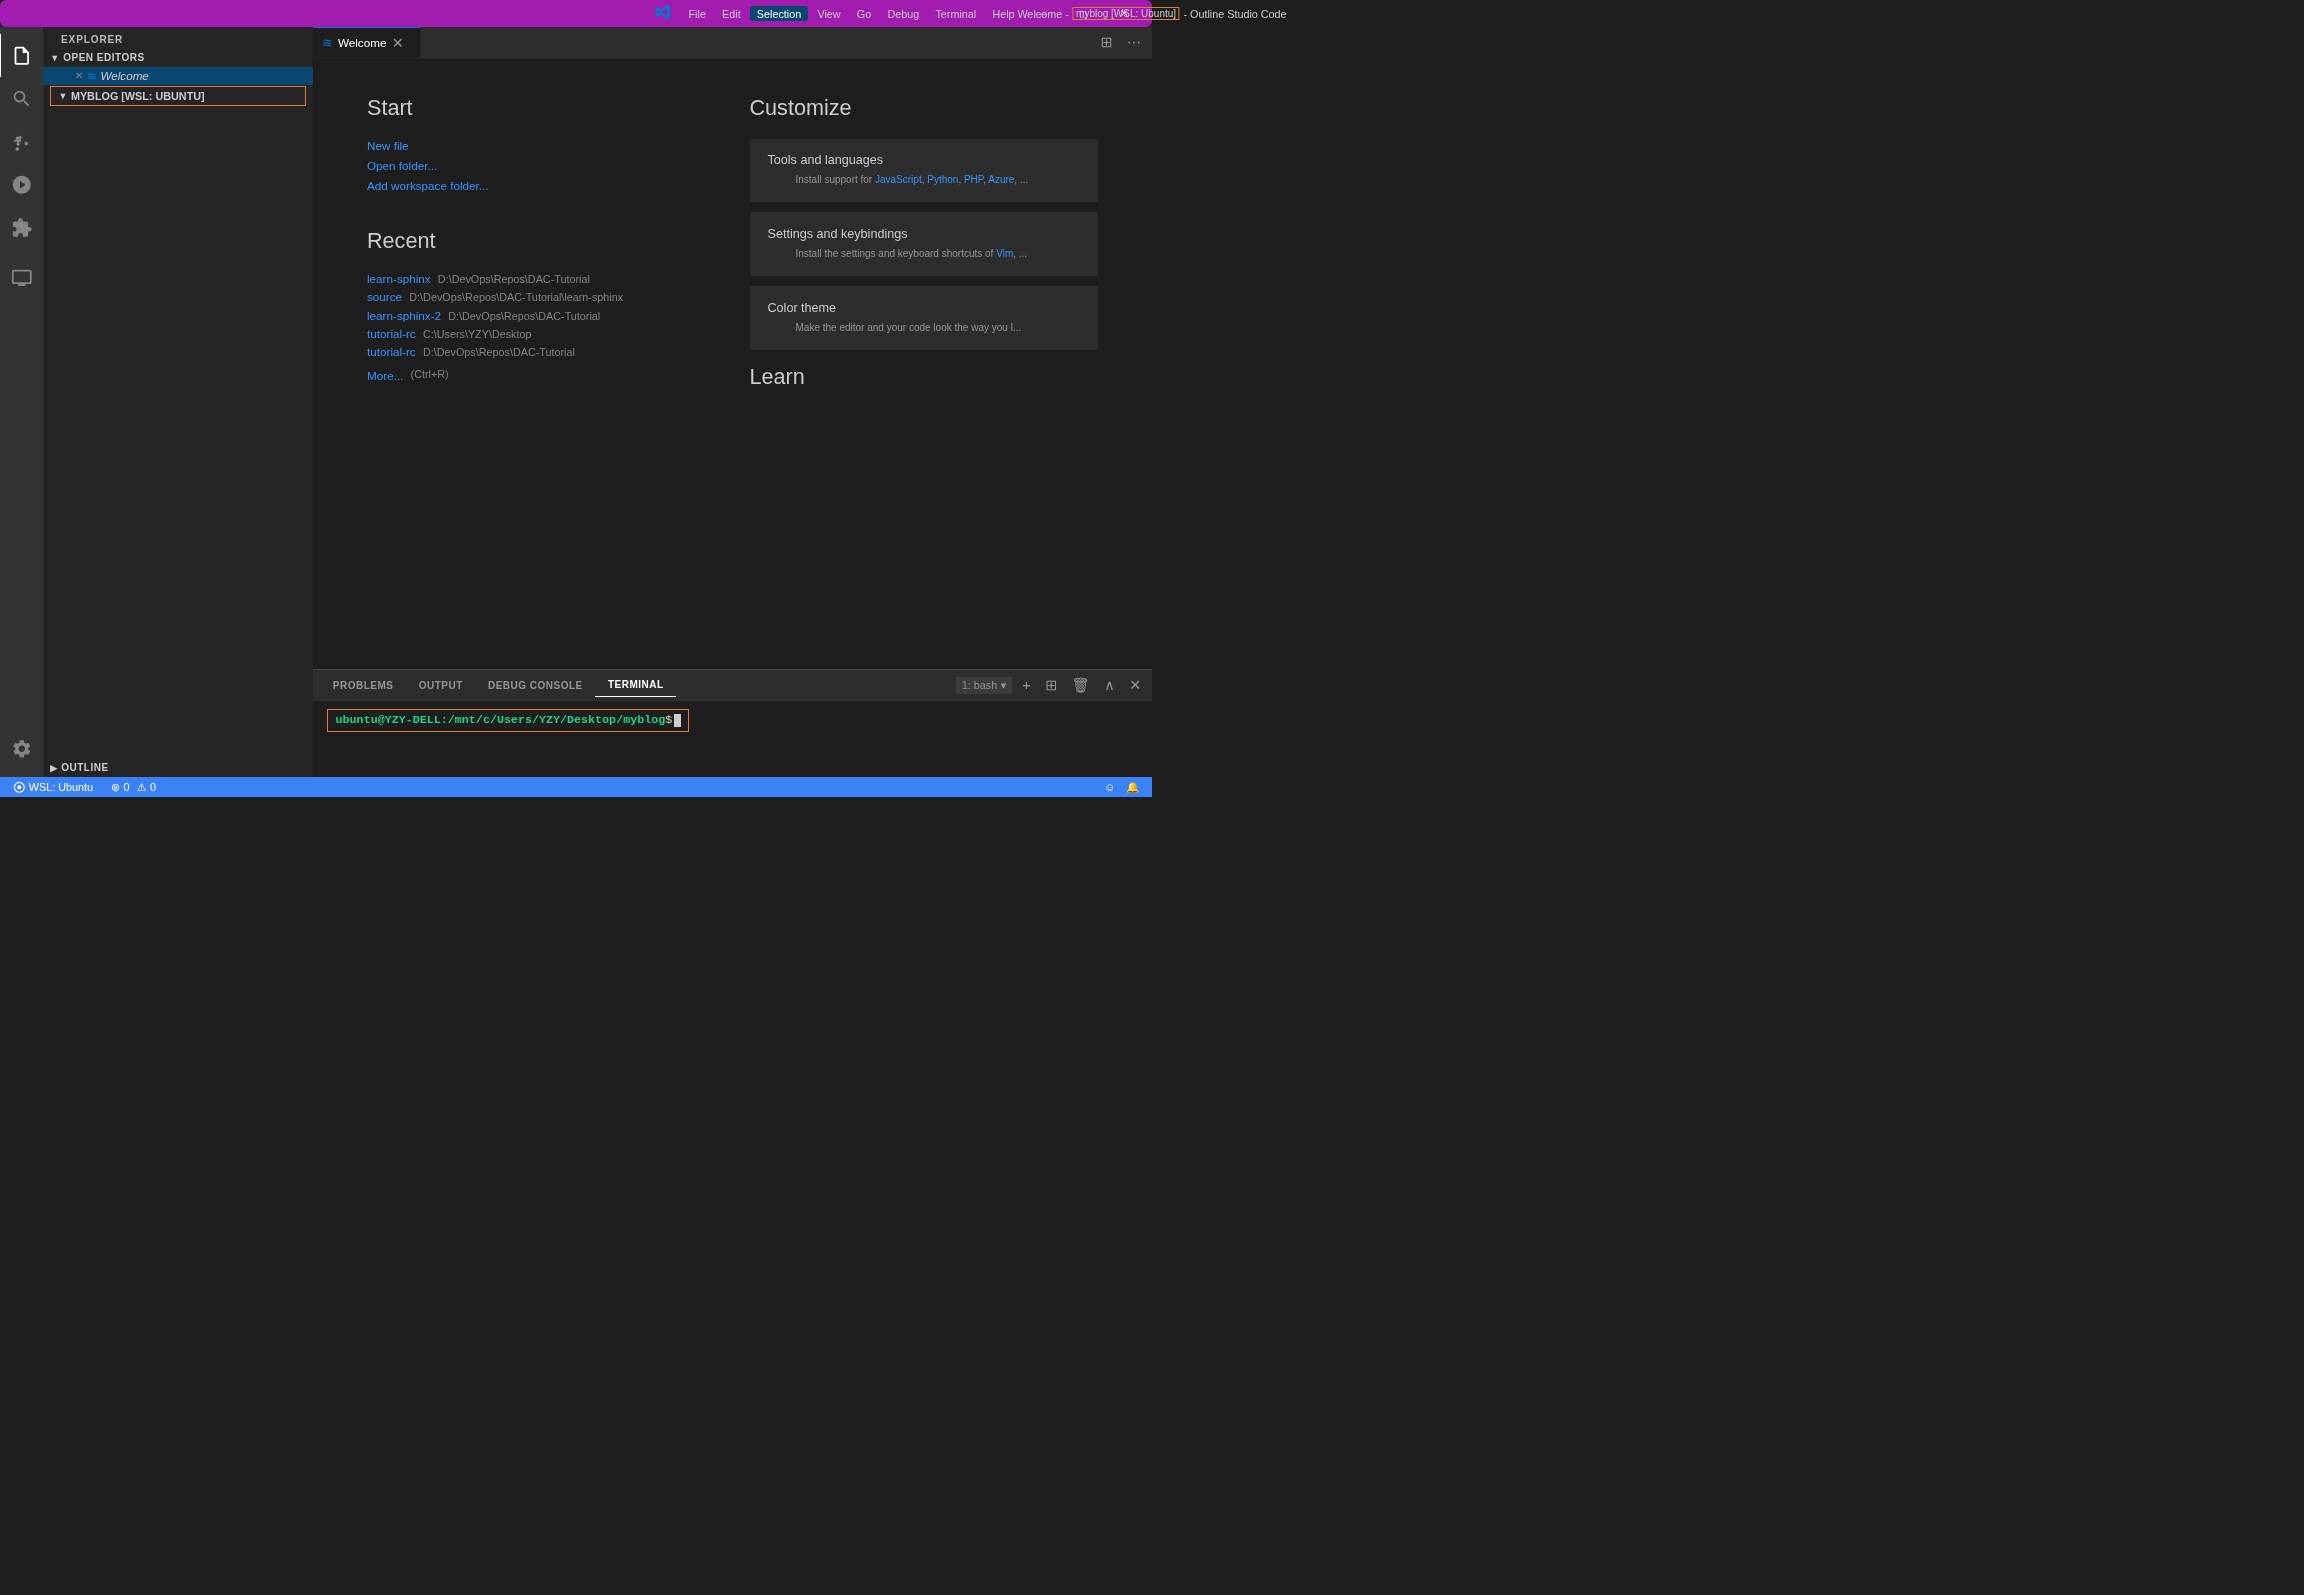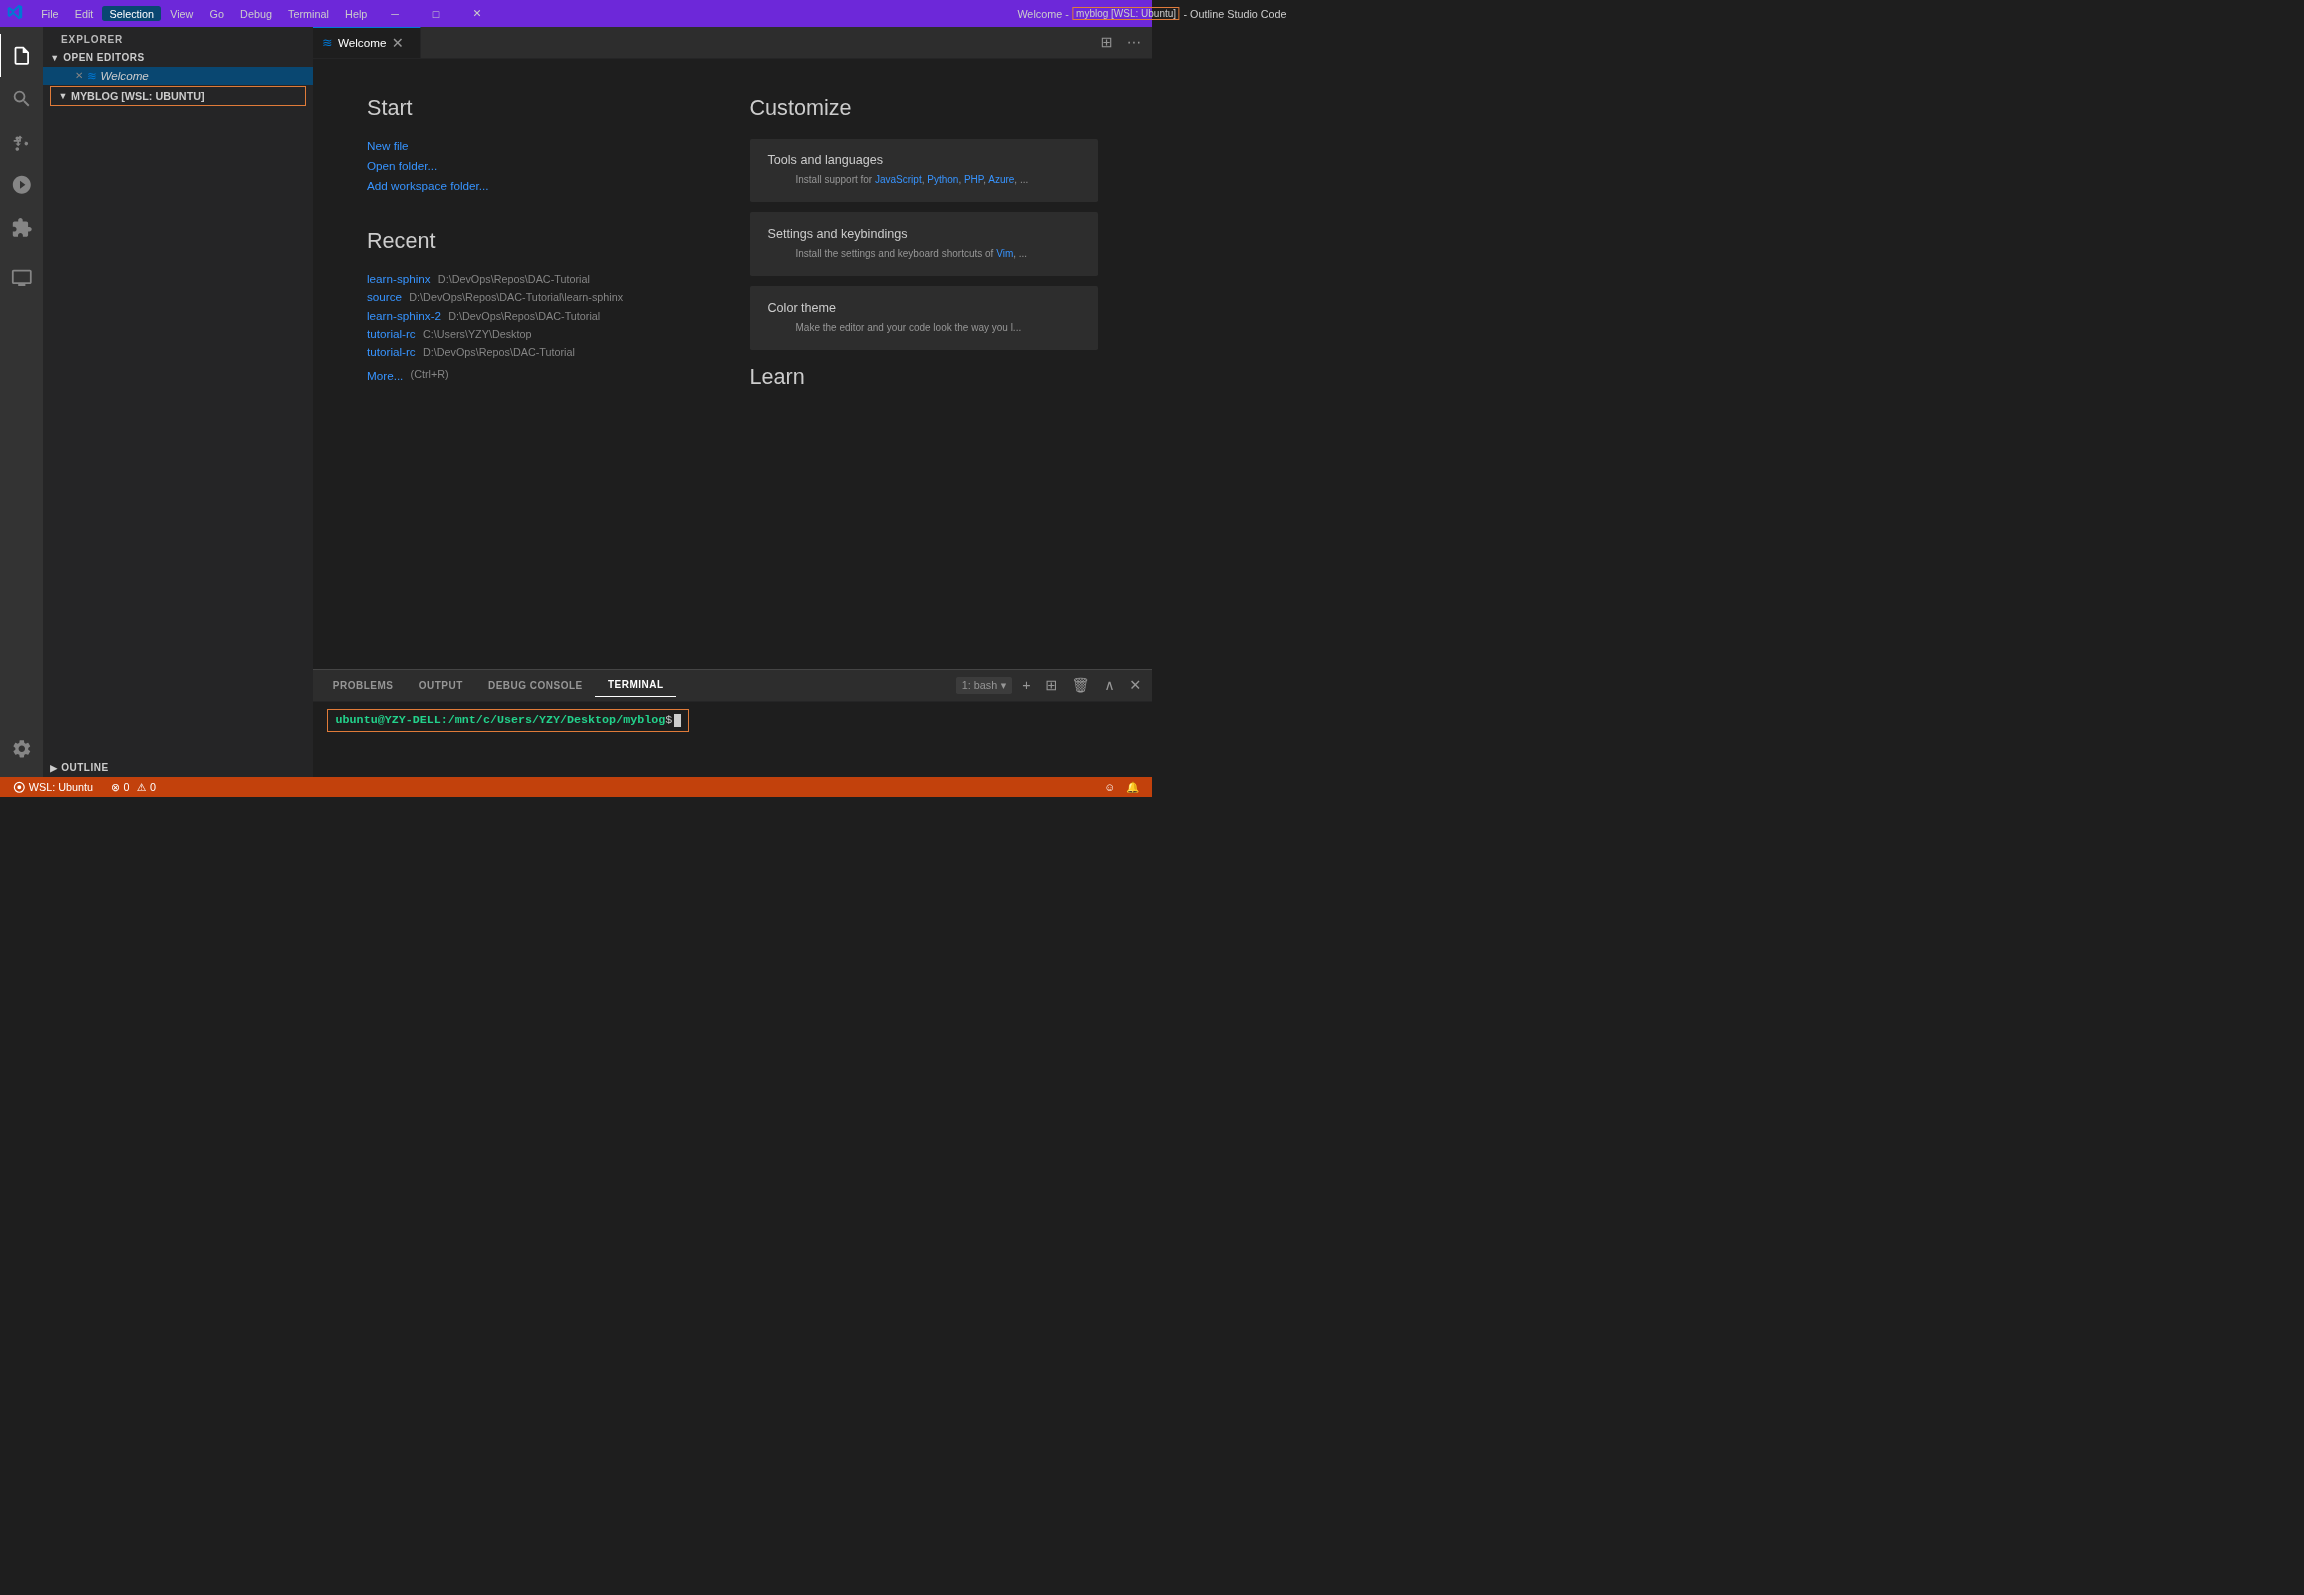--- a/index.html
+++ b/index.html
@@ -16,12 +16,13 @@
     
     .titlebar {
       height: 27px;
-      background: #6d28d9;
-      display: flex;
-      align-items: center;
-      justify-content: flex-start;
+      background: #a21caf;
+      display: flex;
+      align-items: center;
+      justify-content: flex-end;
       padding: 0 7.2px;
       user-select: none;
+      border-radius: 6px;
     }
     .titlebar-left {
       display: flex;

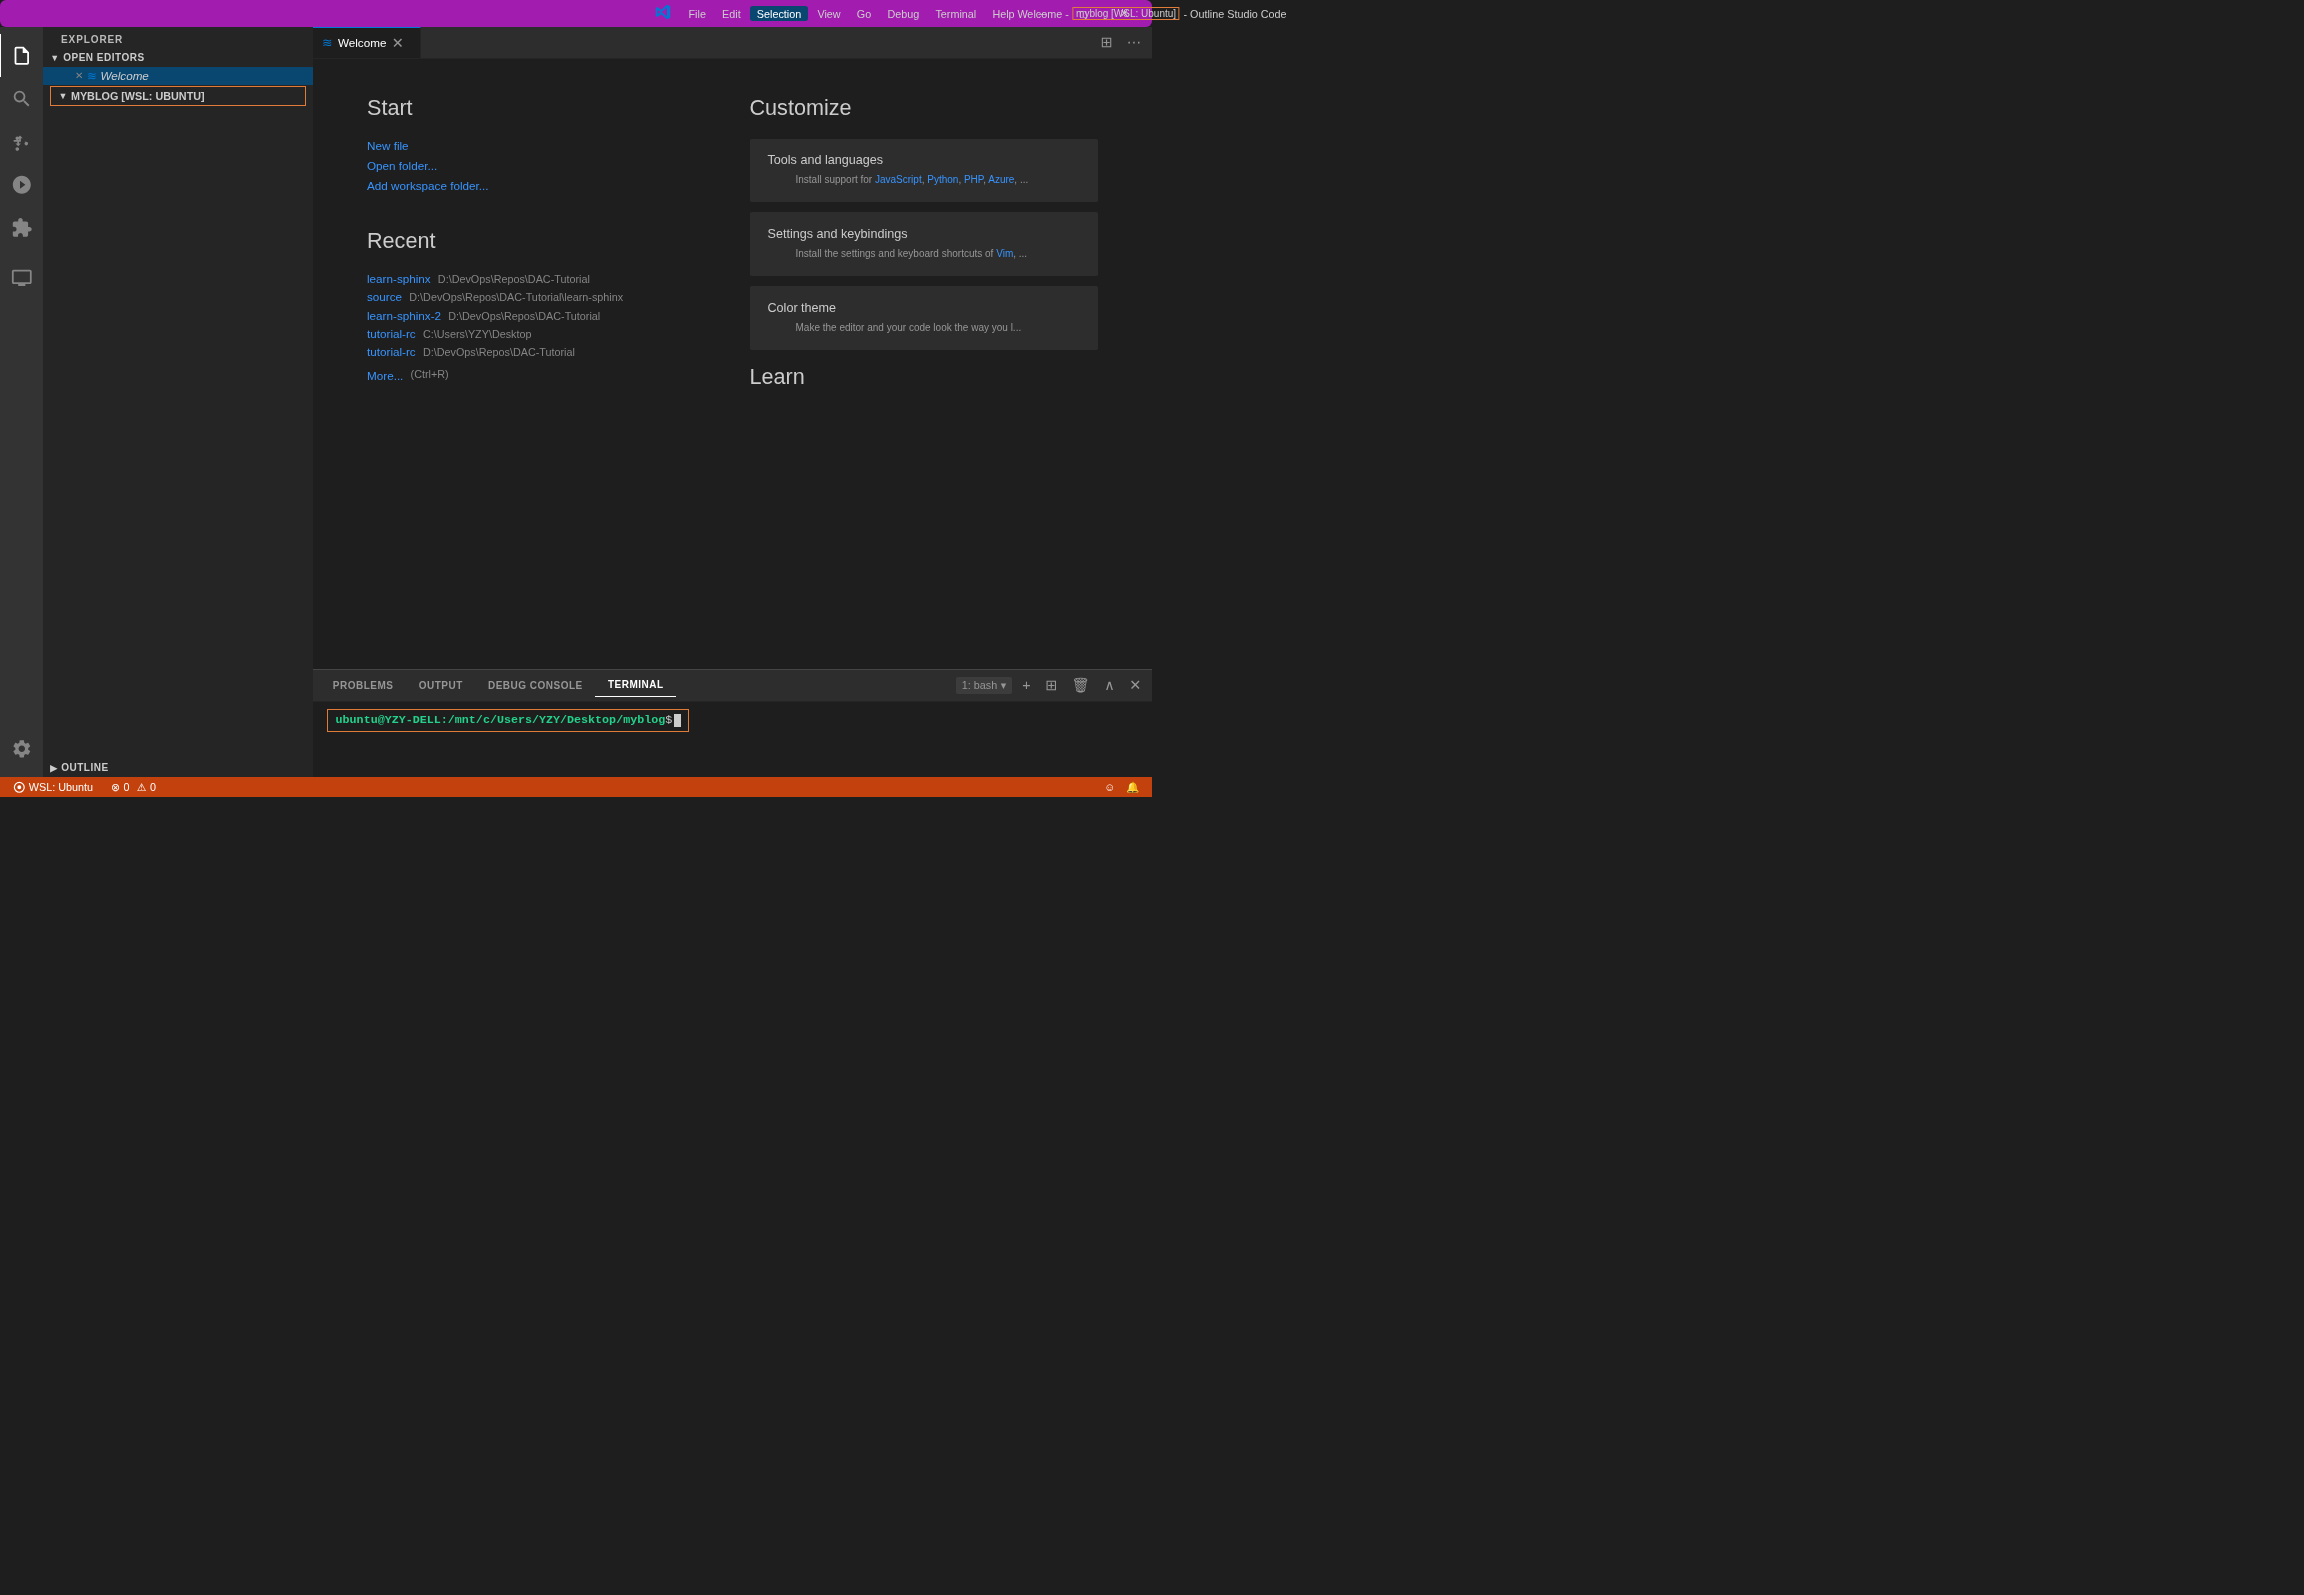--- a/index.html
+++ b/index.html
@@ -395,7 +395,7 @@
     
     .statusbar {
       height: 20px;
-      background: #c2410c;
+      background: #3b82f6;
       display: flex;
       align-items: center;
       padding: 0 7.2px;

